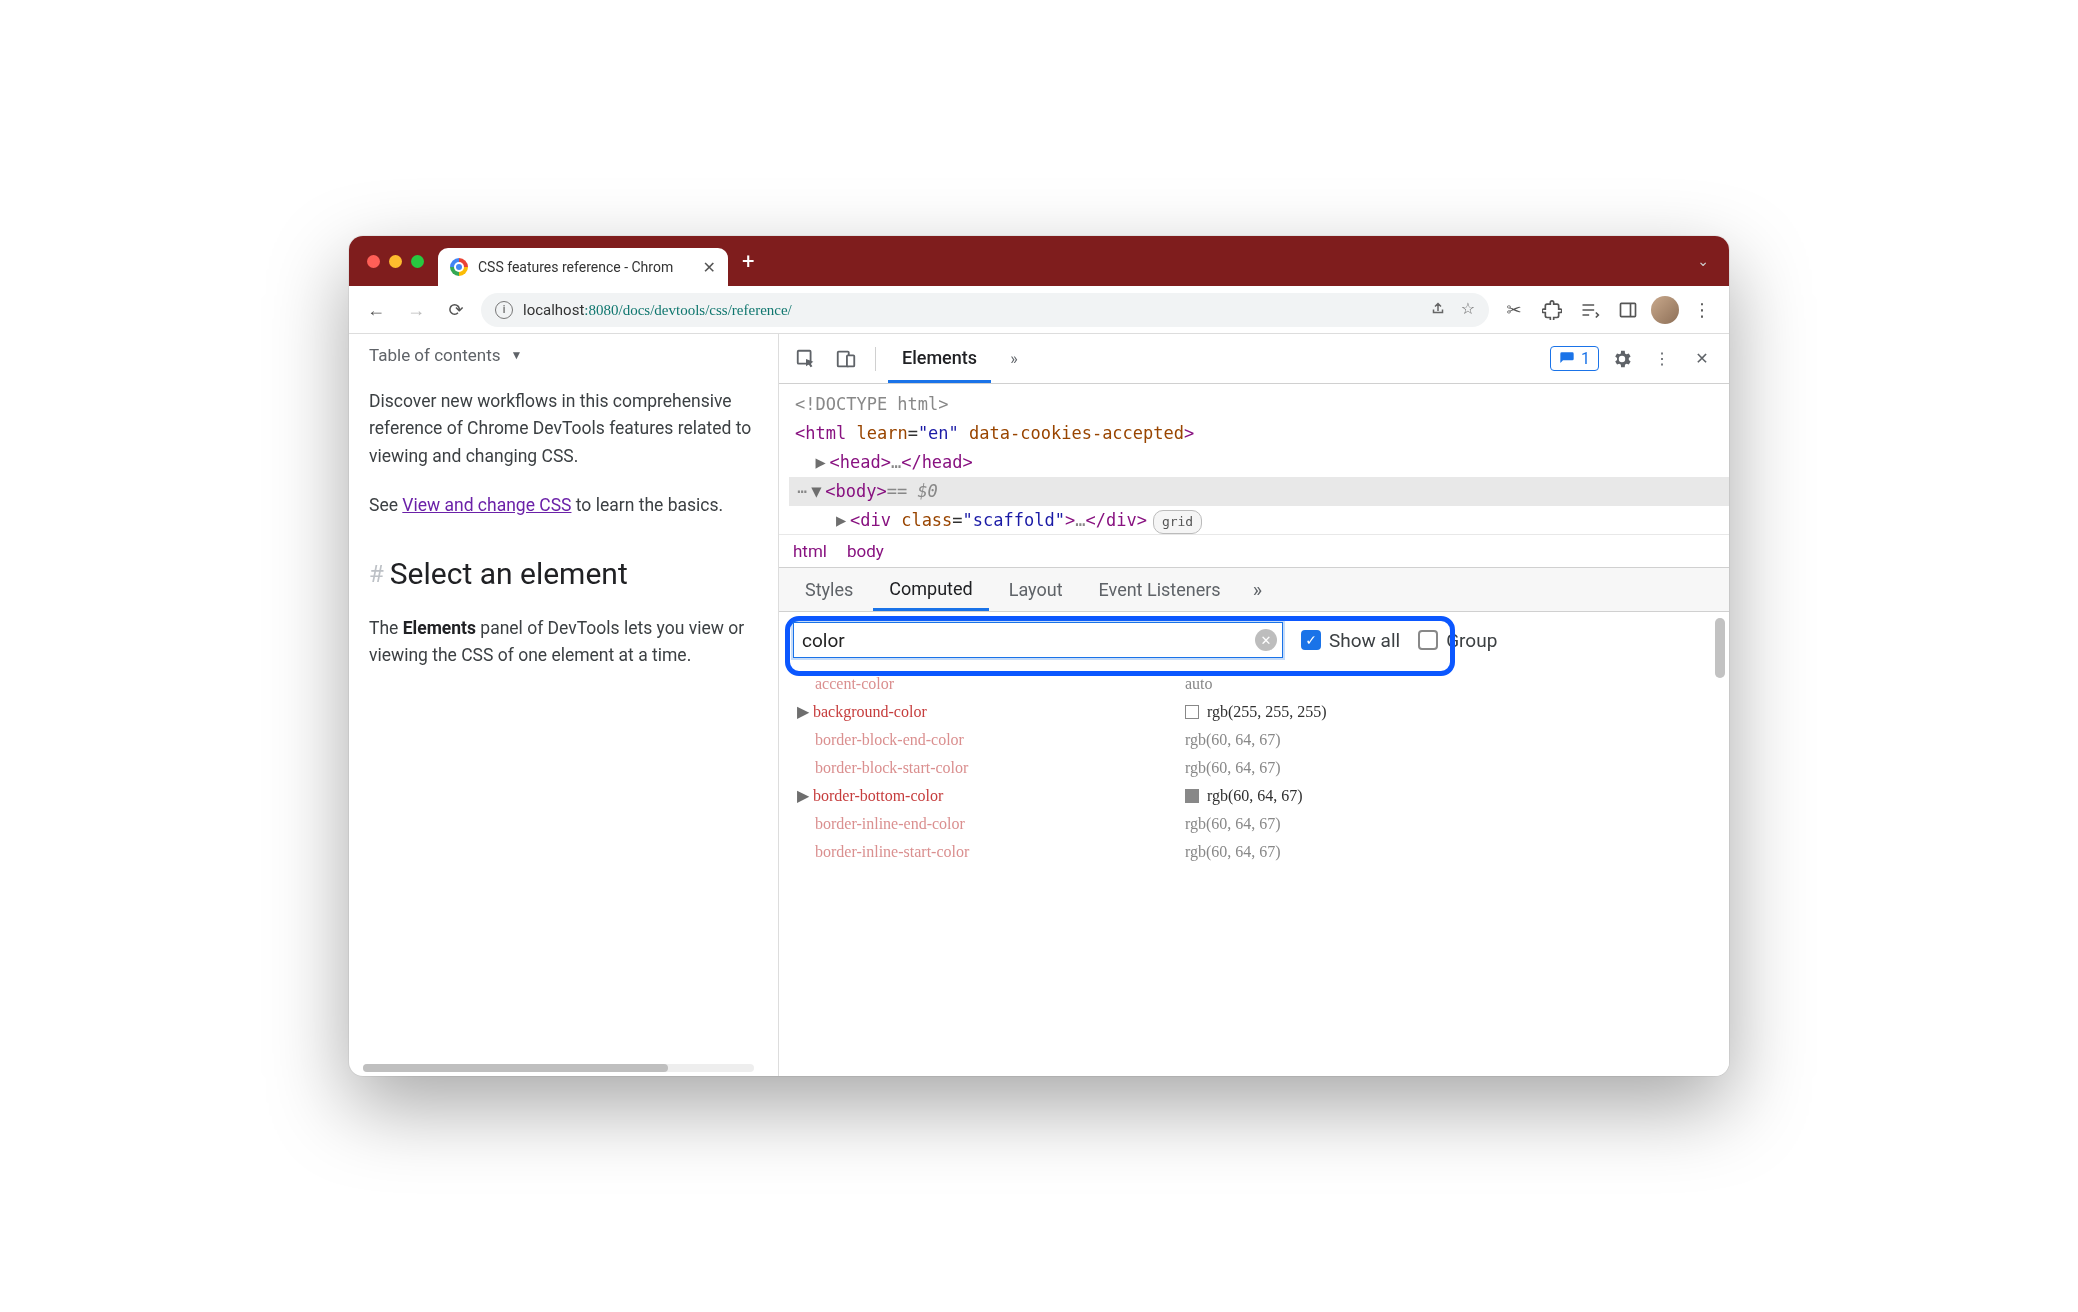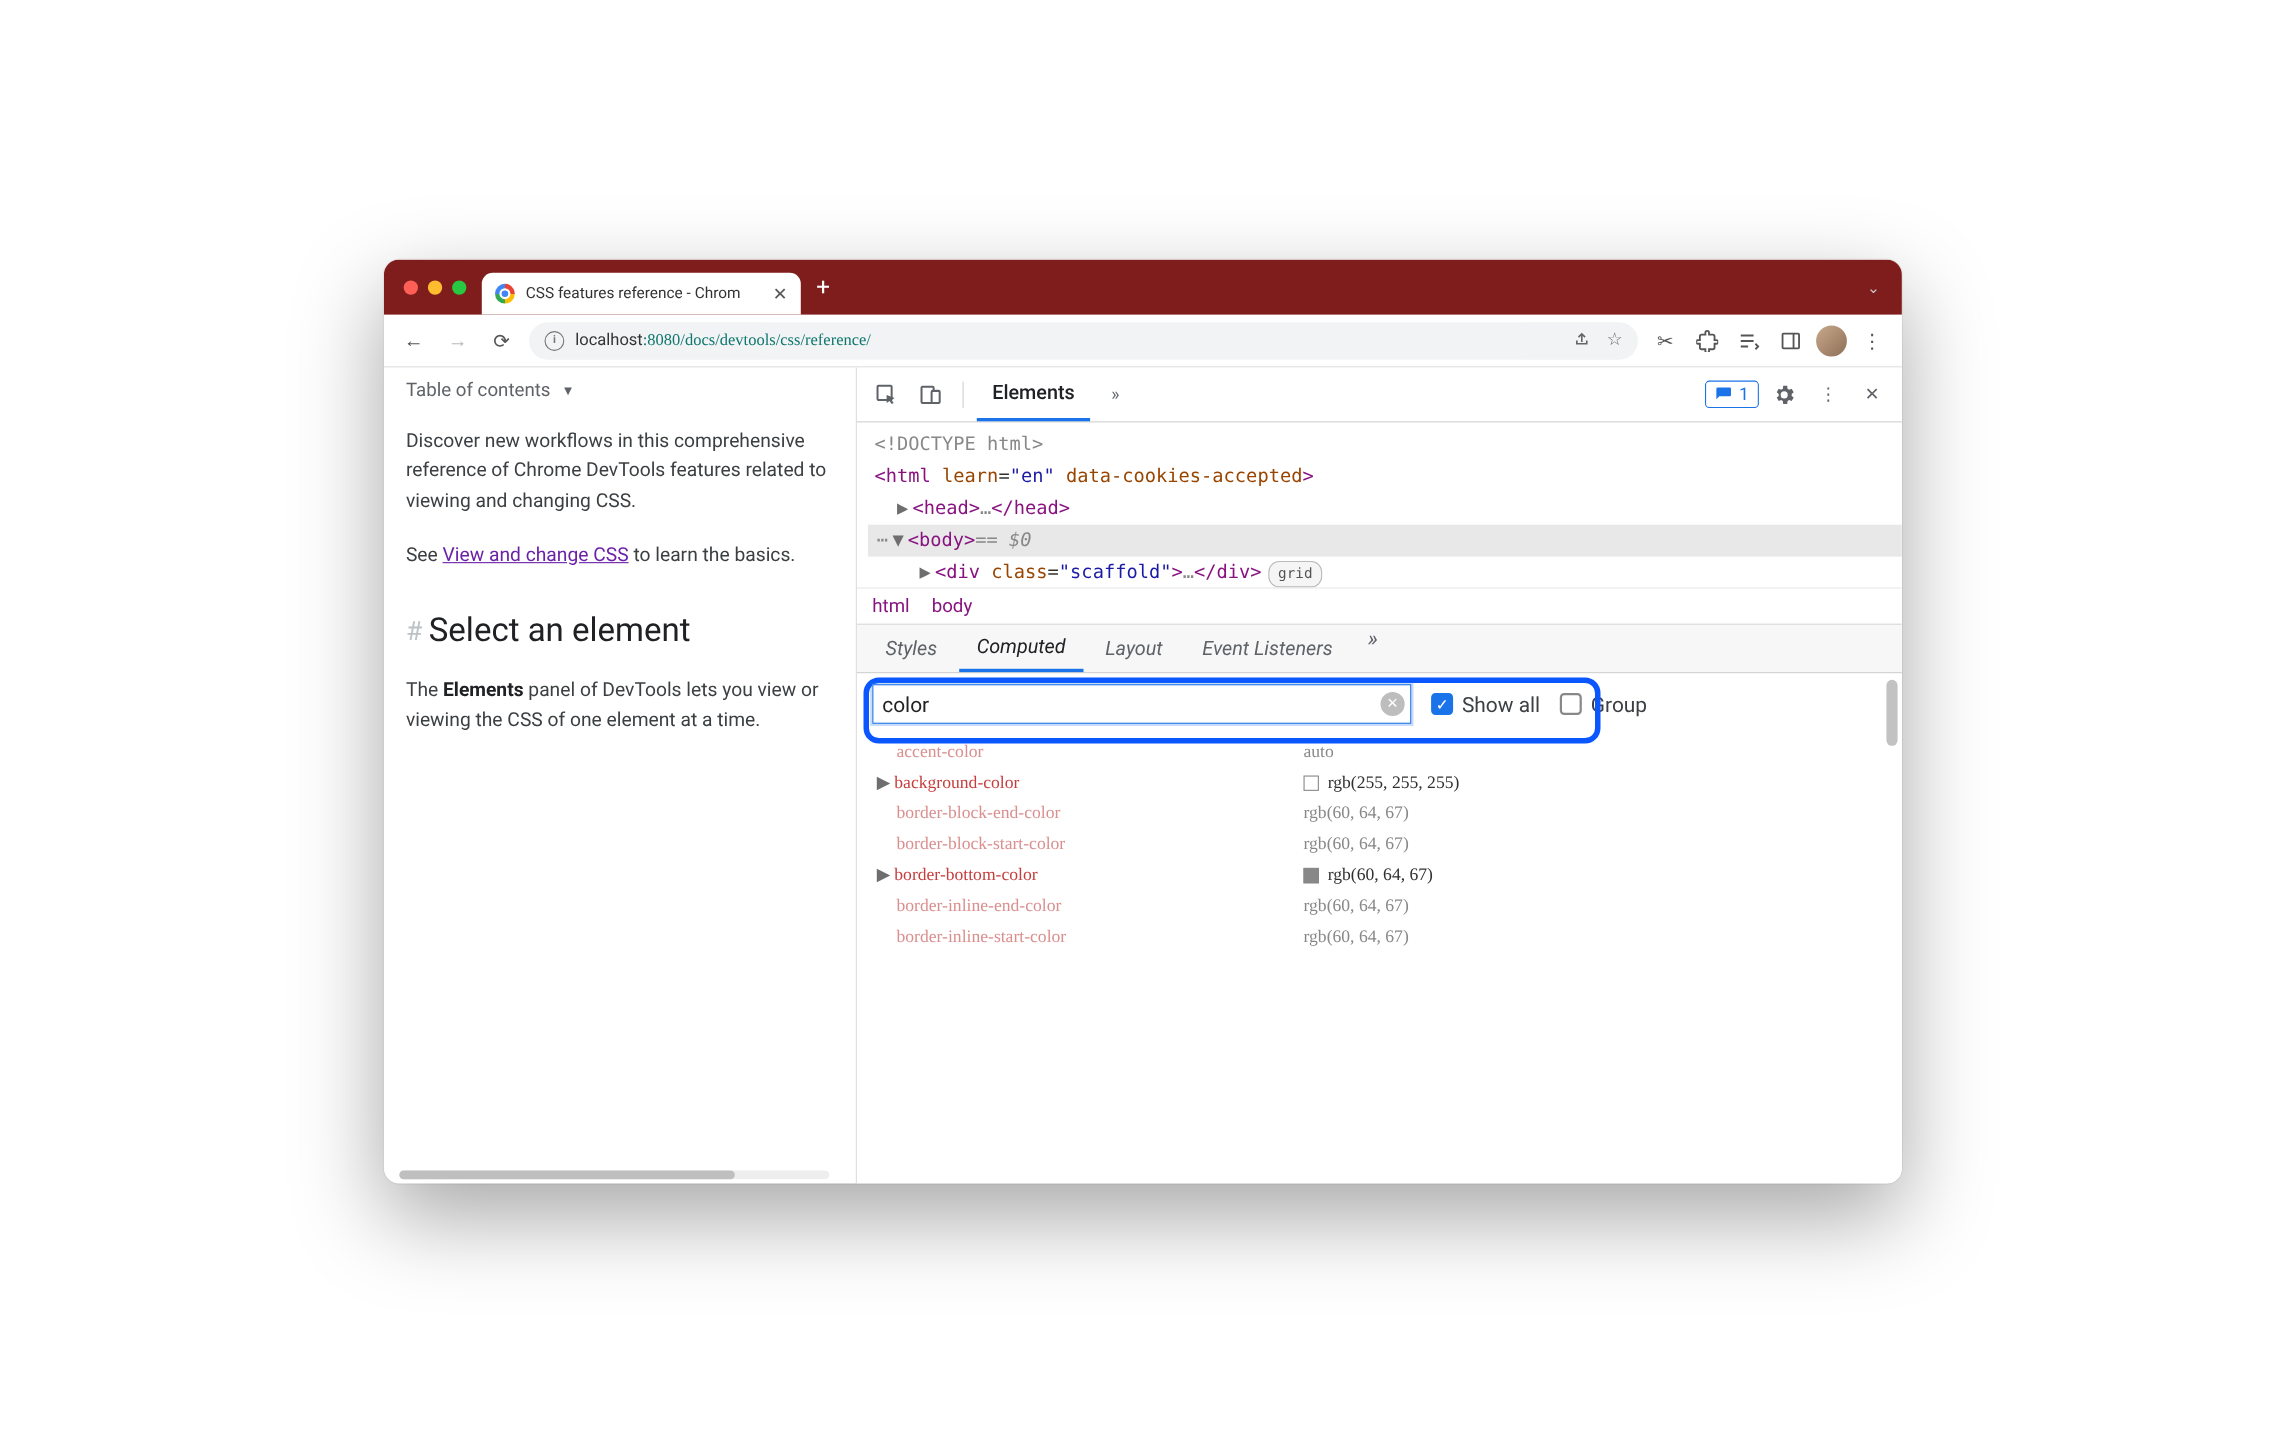--- a/index.html
+++ b/index.html
@@ -146,7 +146,7 @@
   
   .crumbs { padding:6px 14px; font-size:17px; color:#881280; border-bottom:1px solid #d0d0d0; display:flex; gap:20px; border-top:1px solid #e8e8e8;align-items:flex-end;}
   
-  .subtabs { height:44px; display:flex; padding:0 10px; gap:4px; border-bottom:1px solid #d0d0d0; background:#f7f7f7;font-style:italic;}
+  .subtabs { height:44px; display:flex; align-items:center; padding:0 10px; gap:4px; border-bottom:1px solid #d0d0d0; background:#f7f7f7;}
   .stab { padding:0 16px; height:100%; display:flex; align-items:center; color:#5f6368; font-size:18px;}
   .stab.active { color:#202124; border-bottom:3px solid #1a73e8;}
   .subtabs .more { margin-left:12px; color:#5f6368; font-size:20px;}

